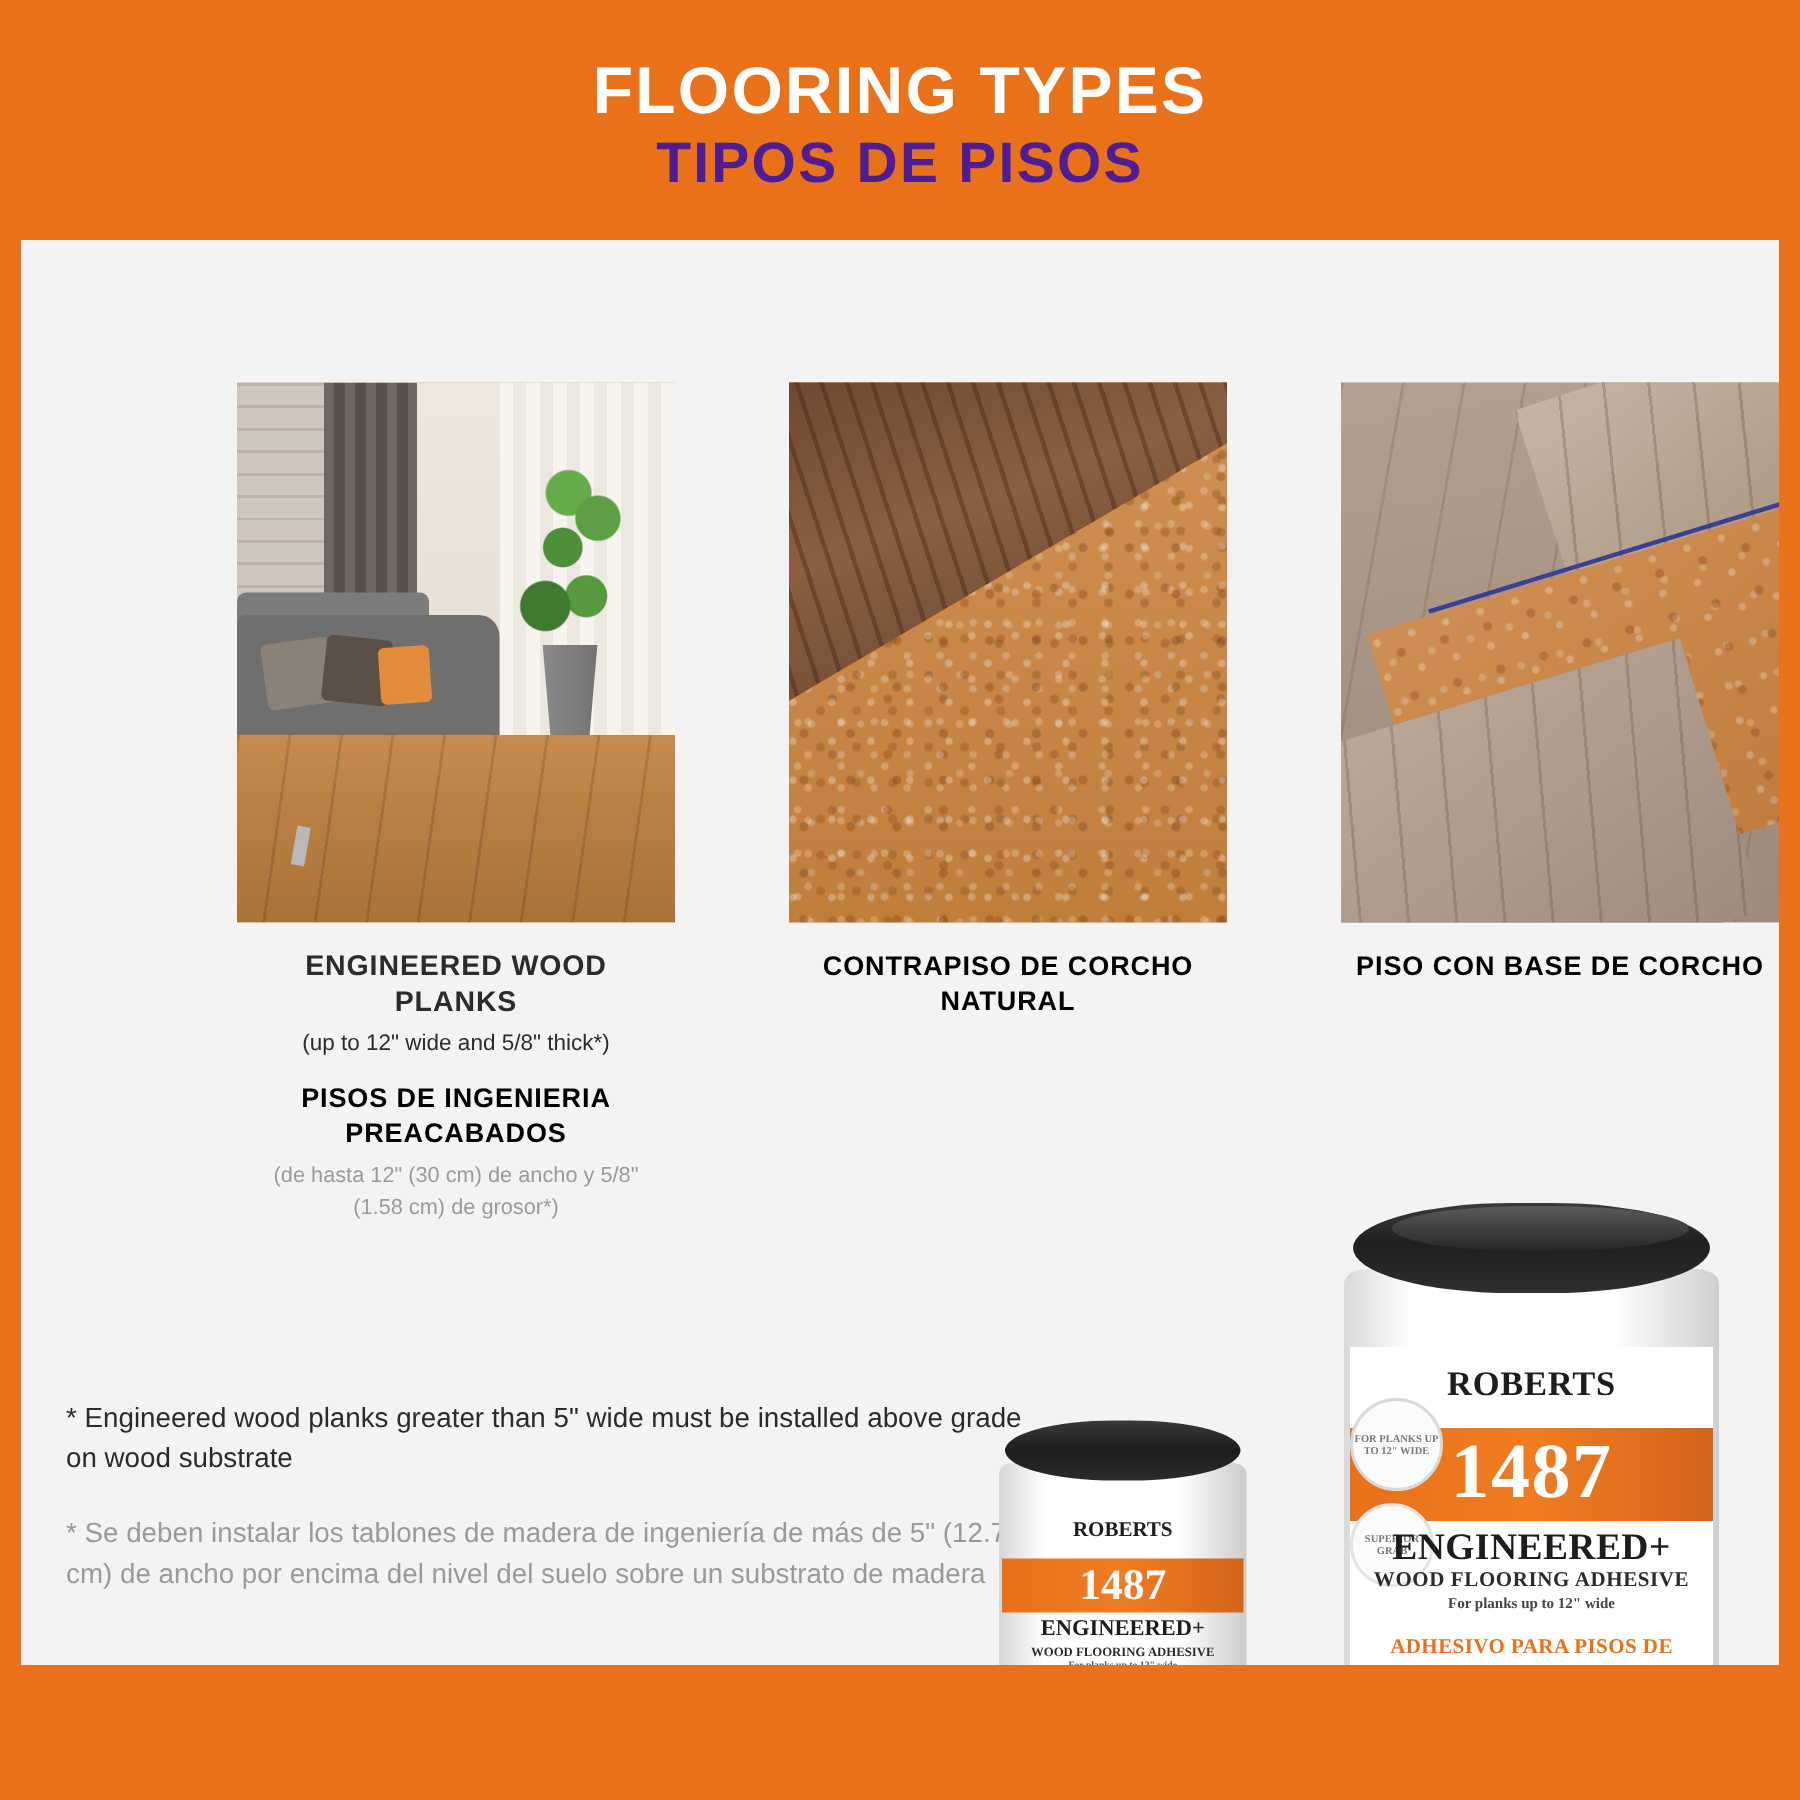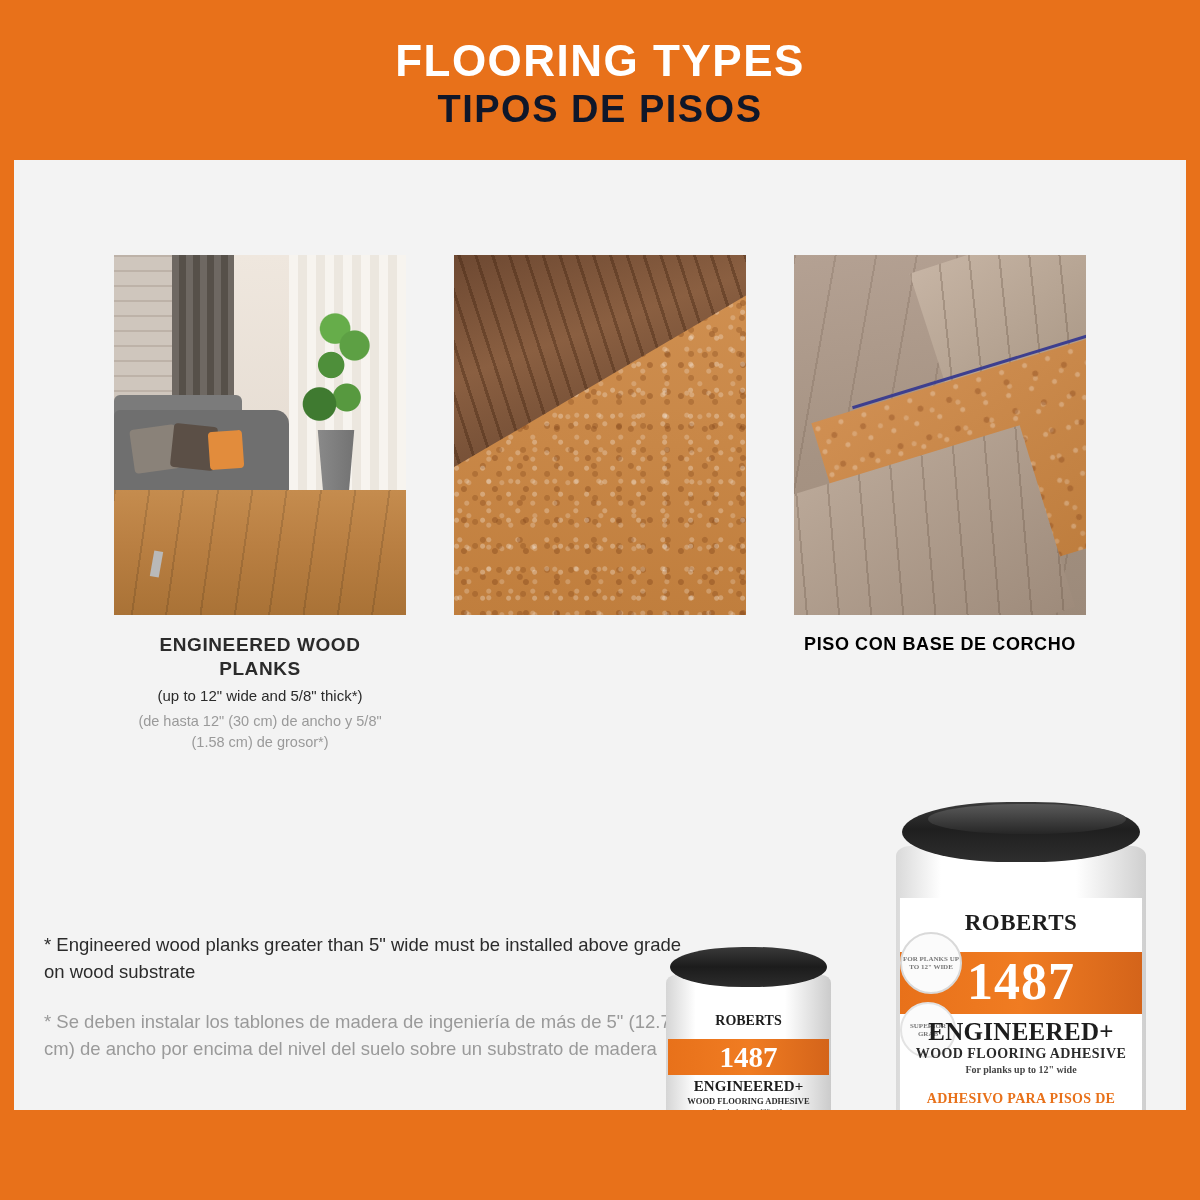--- a/index.html
+++ b/index.html
@@ -53,7 +53,7 @@
     font-size: 38px;
     font-weight: 800;
     letter-spacing: 1.5px;
-    color: #0f172a;
+    color: #4c1d95;
     text-transform: uppercase;
     line-height: 1.15;
     margin-top: 4px;

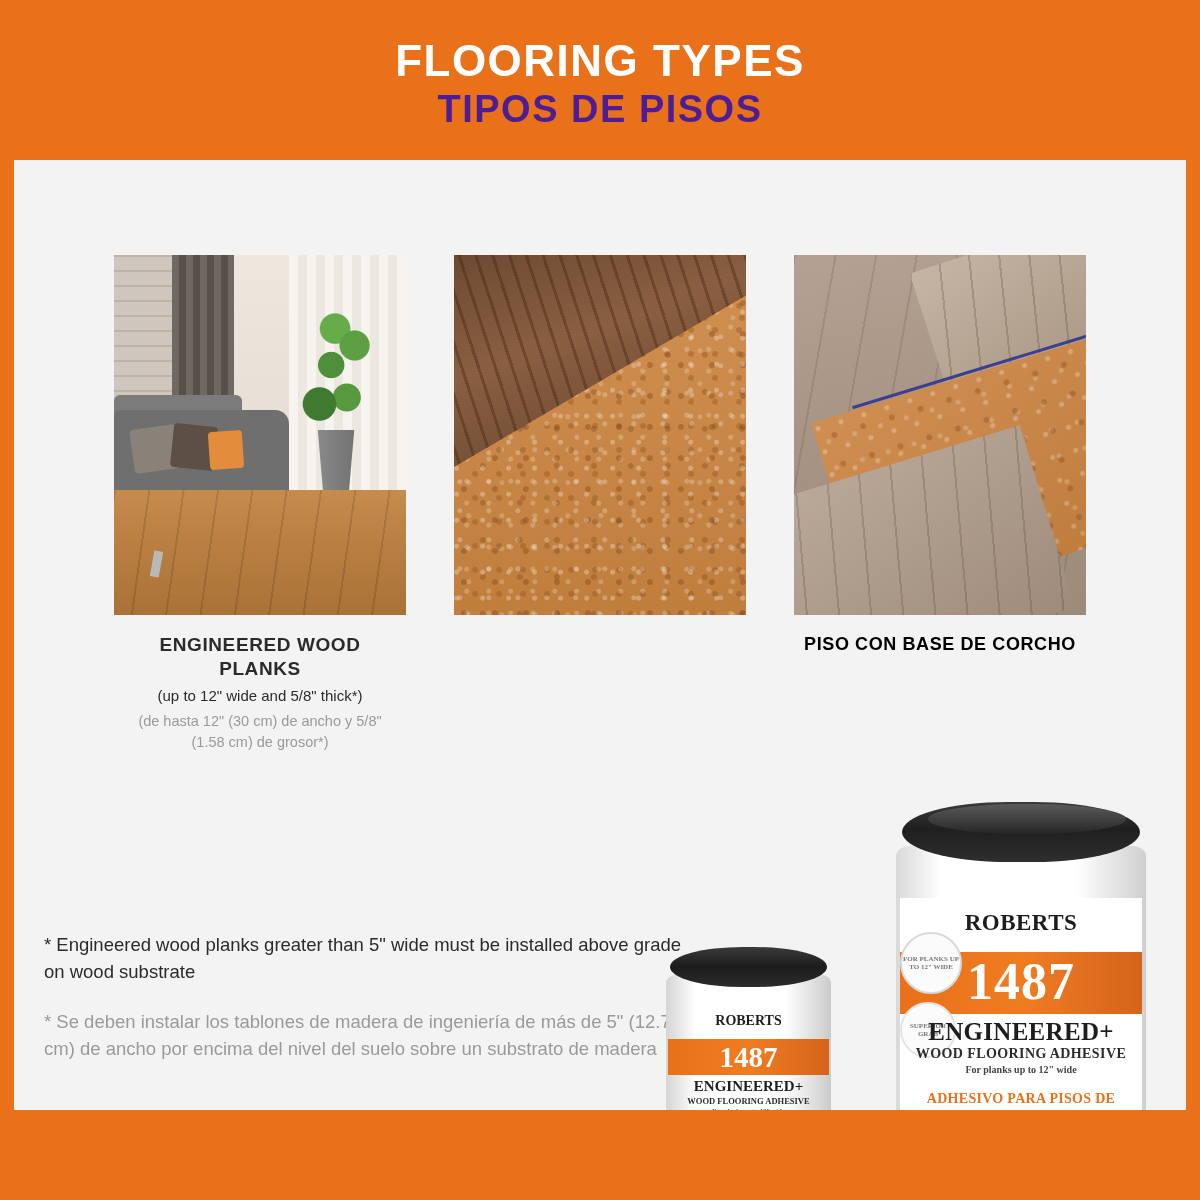--- a/index.html
+++ b/index.html
@@ -82,8 +82,8 @@
     left: 0;
     width: 1172px;
     display: flex;
-    justify-content: center;
-    gap: 48px;
+    justify-content: flex-end;
+    gap: 76px;
   }
   .card { width: 292px; }
   .card .photo {

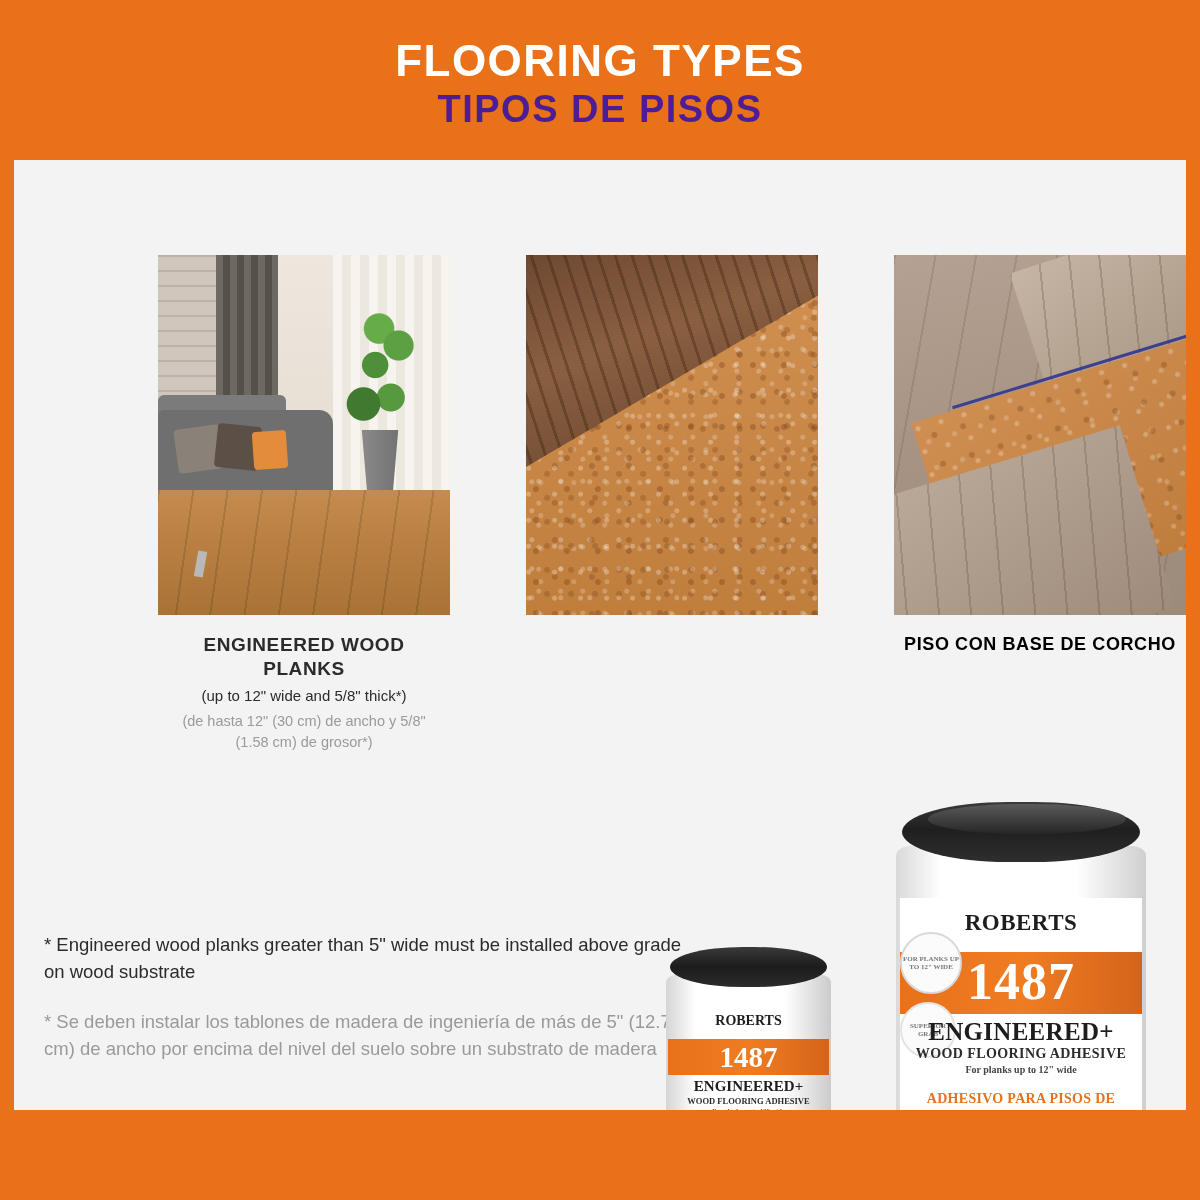--- a/index.html
+++ b/index.html
@@ -464,6 +464,7 @@
           <div class="cork-plank"></div>
         </div>
         <div class="caption">
+          <div class="cap-es">CONTRAPISO DE CORCHO NATURAL</div>
         </div>
       </div>
 

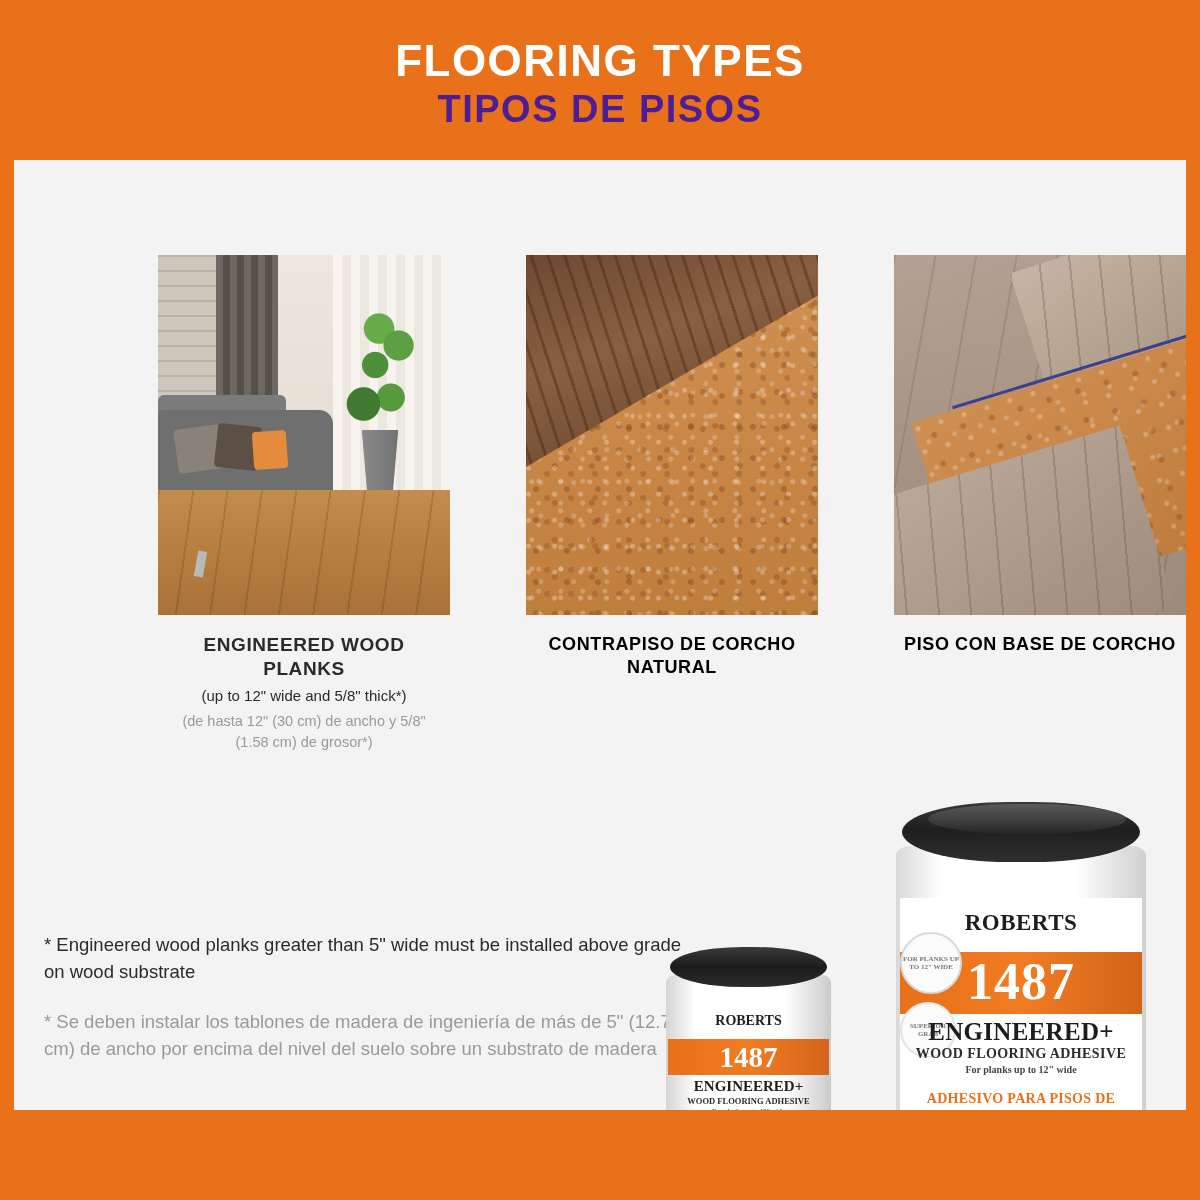--- a/index.html
+++ b/index.html
@@ -452,6 +452,7 @@
         <div class="caption">
           <div class="cap-en">ENGINEERED WOOD PLANKS</div>
           <div class="cap-en-sub">(up to 12" wide and 5/8" thick*)</div>
+          <div class="cap-es">PISOS DE INGENIERIA PREACABADOS</div>
           <div class="cap-es-sub">(de hasta 12" (30 cm) de ancho y 5/8" (1.58 cm) de grosor*)</div>
         </div>
       </div>

